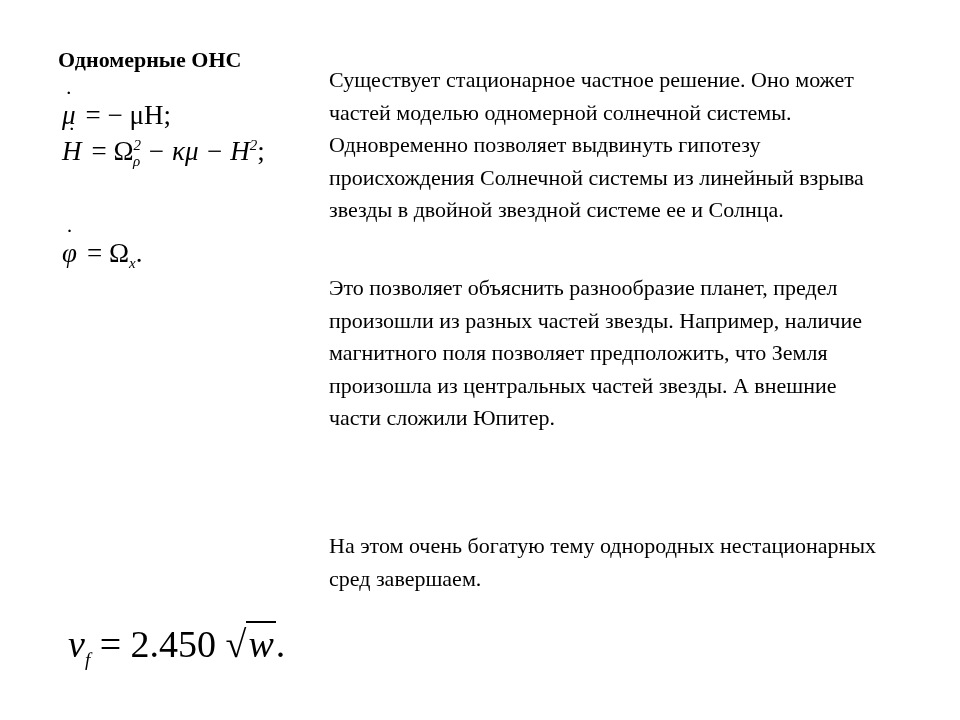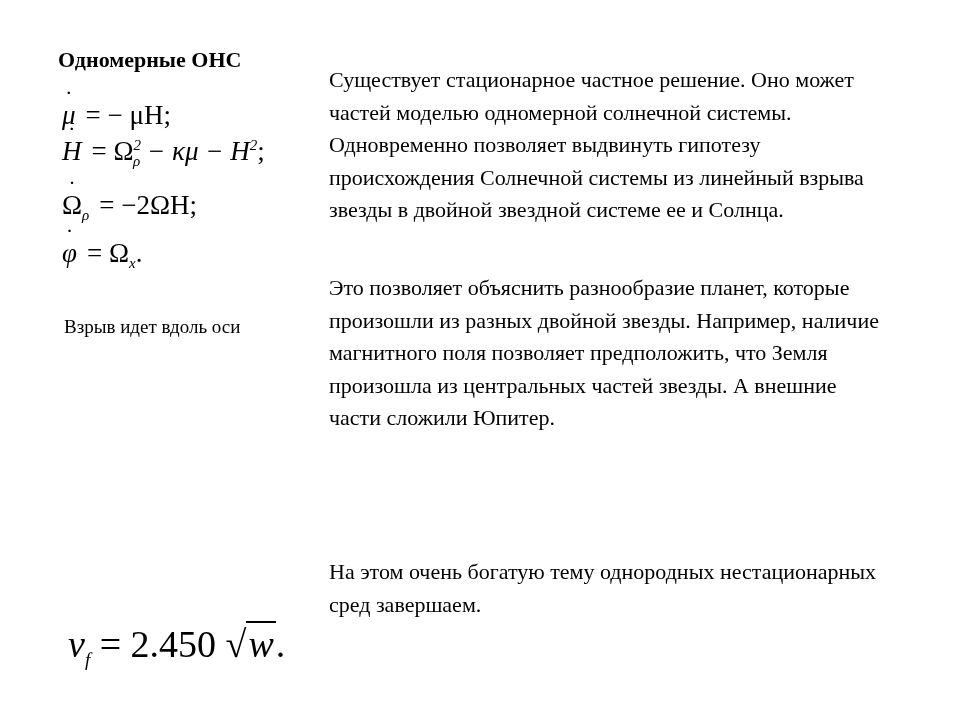--- a/index.html
+++ b/index.html
@@ -64,9 +64,6 @@
     <i class="dot">H</i><span class="sp"></span><span>= Ω</span><sup>2</sup><sub style="margin-left:-8px">ρ</sub><i> − κμ − H</i><sup>2</sup><span>;</span>
   </div>
 
-  <div class="eq eq3">
-    <span class="dot">Ω</span><sub>ρ</sub><span class="sp"></span><span>= −2ΩH;</span>
-  </div>
 
   <div class="eq eq4">
     <i class="dot">φ</i><span class="sp"></span><span>= Ω</span><sub>x</sub><span>.</span>

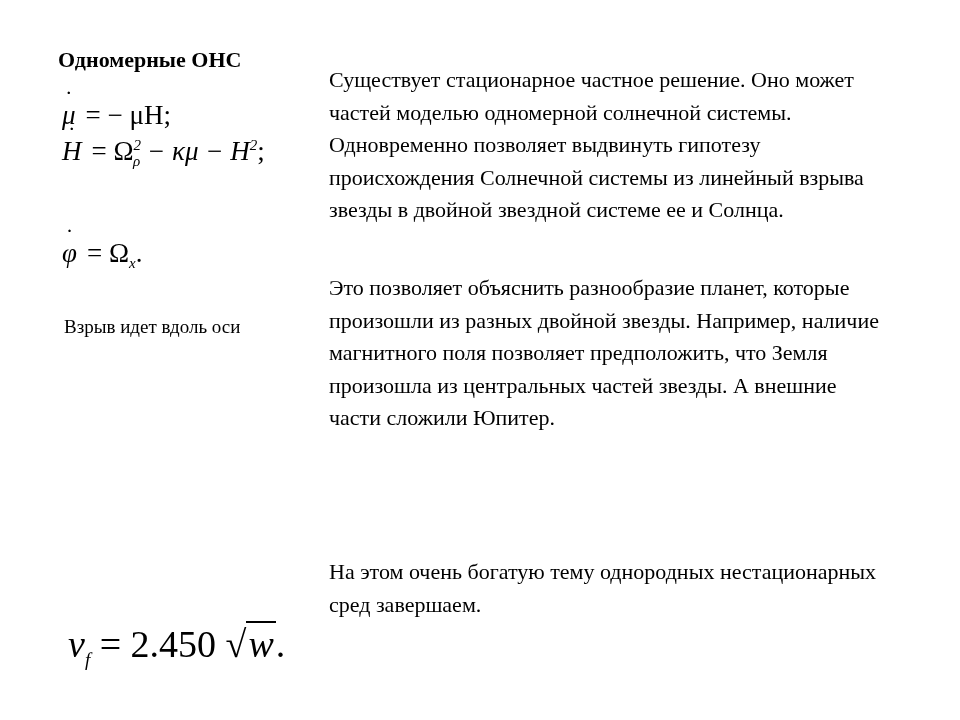--- a/index.html
+++ b/index.html
@@ -81,7 +81,7 @@
     <p>Существует стационарное частное решение. Оно может частей моделью одномерной солнечной системы. Одновременно позволяет выдвинуть гипотезу происхождения Солнечной системы из линейный взрыва звезды в двойной звездной системе ее и Солнца.</p>
   </div>
   <div class="right-text para2">
-    <p>Это позволяет объяснить  разнообразие планет, которые произошли из разных двойной звезды. Например, наличие магнитного поля позволяет предположить, что Земля произошла из центральных частей звезды. А внешние части сложили Юпитер.</p>
+    <p>Это позволяет объяснить  разнообразие планет, предел произошли из разных частей звезды. Например, наличие магнитного поля позволяет предположить, что Земля произошла из центральных частей звезды. А внешние части сложили Юпитер.</p>
   </div>
   <div class="right-text para3">
     <p>На этом очень богатую тему однородных нестационарных сред завершаем.</p>

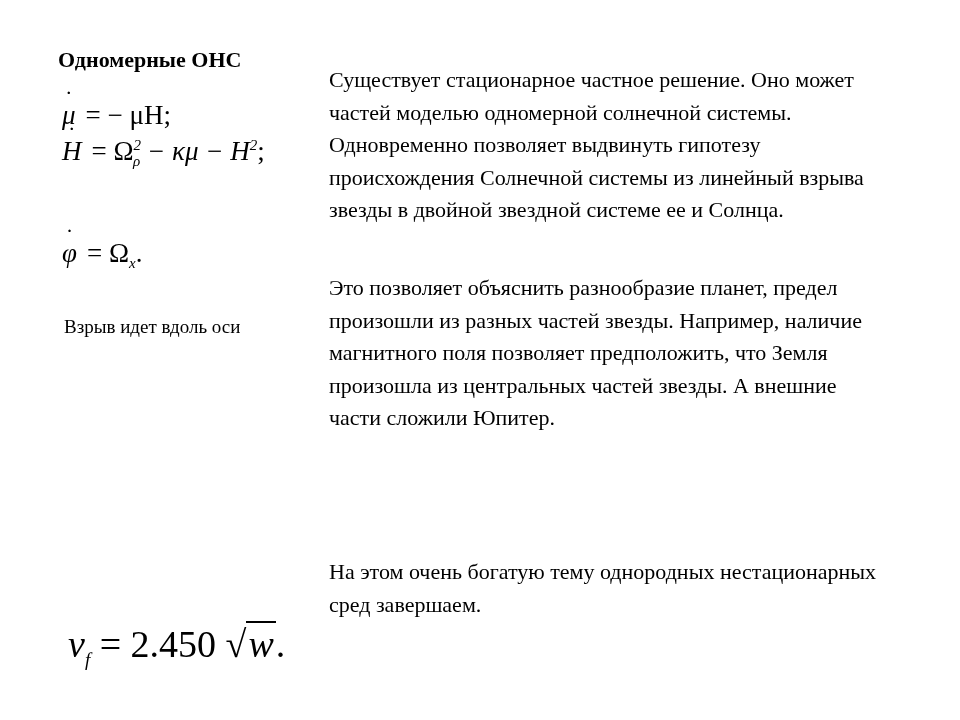--- a/index.html
+++ b/index.html
@@ -70,7 +70,6 @@
   </div>
 
   <div class="left-text">
-    <p>Взрыв идет вдоль оси</p>
   </div>
 
   <div class="formula">

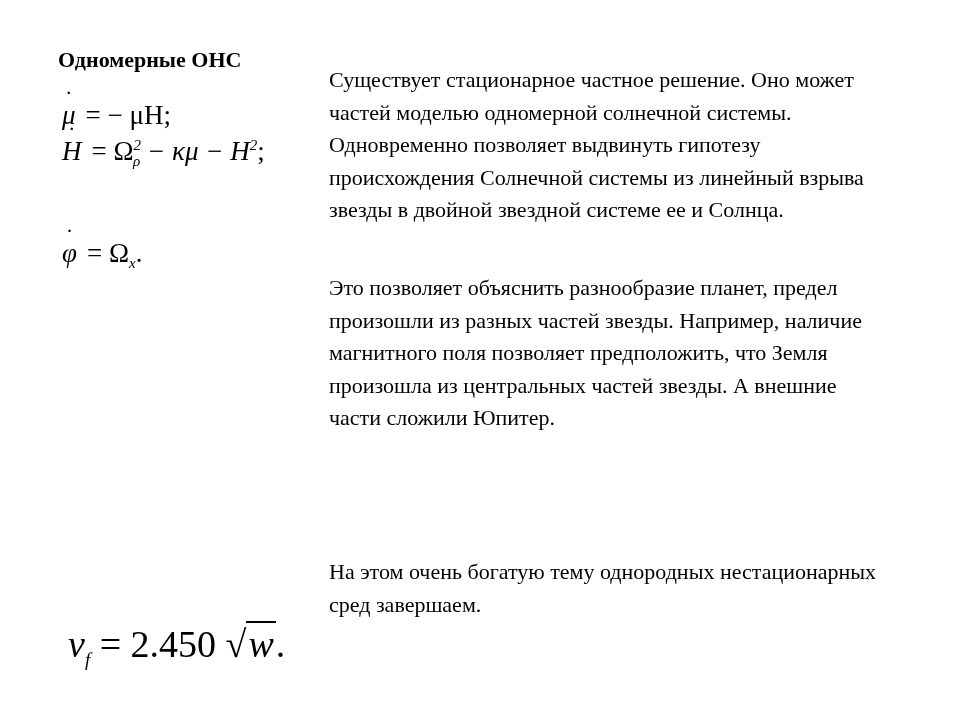--- a/index.html
+++ b/index.html
@@ -48,7 +48,7 @@
     .right-text p { margin: 0; }
     .para1 { top: 64px; }
     .para2 { top: 272px; }
-    .para3 { top: 556px; }
+    .para3 { top: 530px; }
   </style>
 </head>
 <body>

